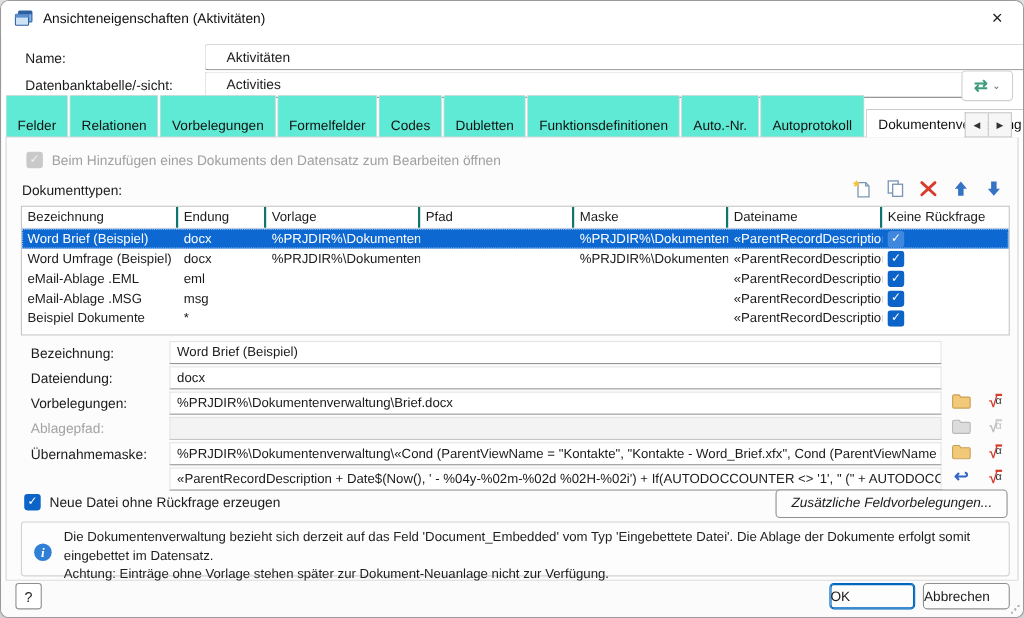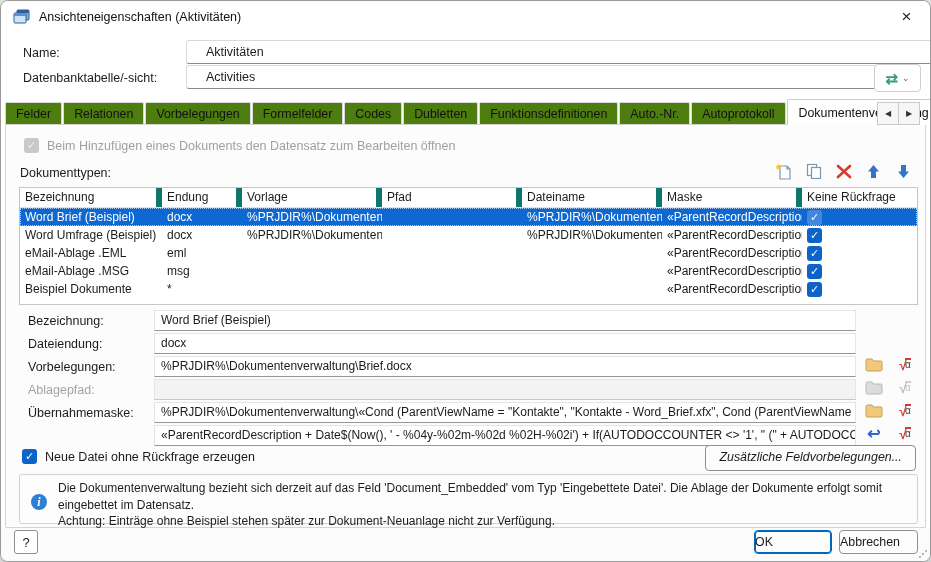--- a/index.html
+++ b/index.html
@@ -24,7 +24,7 @@
   .swapbtn .chev{color:#666;font-size:9px;}
   
   .tabs{position:absolute;top:100px;left:4px;width:866px;height:24px;display:flex;align-items:flex-end;}
-  .tab{background:#4d7c0f;border:1px solid #d9d9d9;border-bottom:none;padding:4px 10px 4px;margin-right:1px;
+  .tab{background:#5eead4;border:1px solid #d9d9d9;border-bottom:none;padding:20px 10px 4px;margin-right:1px;
        font-size:12.4px;white-space:nowrap;color:#111;border-top-left-radius:2px;border-top-right-radius:2px;}
   .tab.active{background:#fff;position:relative;z-index:3;padding:6px 11px 5px;border-color:#c9c9c9;}
   .tab-scroll{position:absolute;top:101px;right:10px;display:flex;z-index:3;}

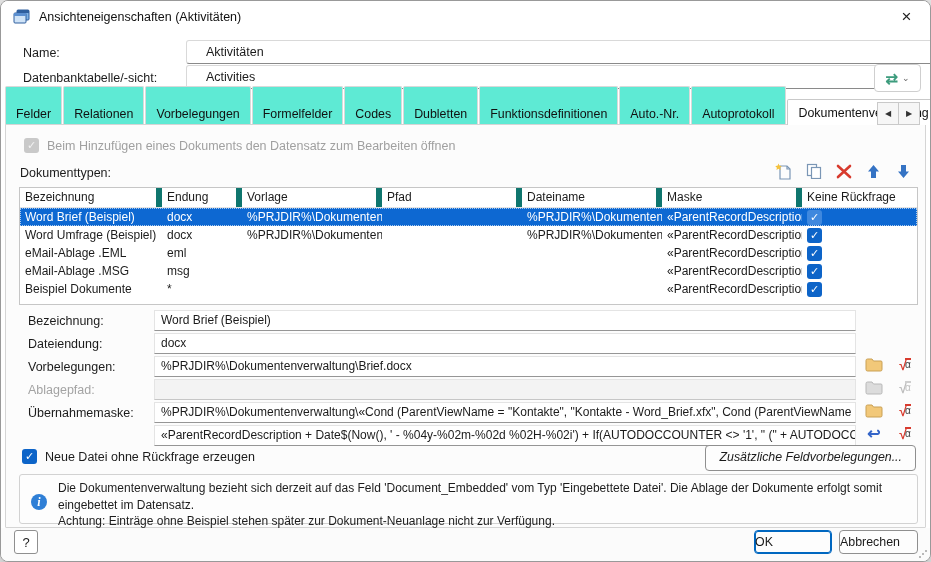--- a/index.html
+++ b/index.html
@@ -49,7 +49,7 @@
           background:#fff;font-size:12px;overflow:hidden;}
   .thead,.trow{display:grid;grid-template-columns:142px 80px 140px 140px 140px 140px 1fr;align-items:center;}
   .thead{height:19px;border-bottom:1px solid #e3e3e3;}
-  .th{padding:0 5px;border-right:6px solid #0f766e;white-space:nowrap;overflow:hidden;height:19px;line-height:19px;}
+  .th{padding:0 5px;border-right:2px solid #0f766e;white-space:nowrap;overflow:hidden;height:19px;line-height:19px;}
   .th:last-child{border-right:none;}
   .trow{height:18px;}
   .tc{padding:0 5px;white-space:nowrap;overflow:hidden;line-height:18px;}

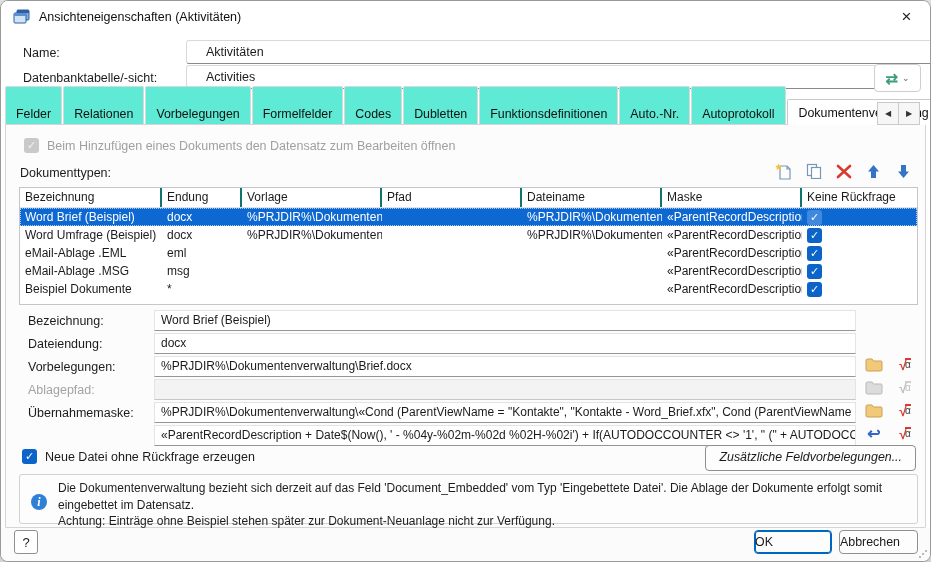--- a/index.html
+++ b/index.html
@@ -190,8 +190,8 @@
         <span class="th">Endung</span>
         <span class="th">Vorlage</span>
         <span class="th">Pfad</span>
+        <span class="th">Maske</span>
         <span class="th">Dateiname</span>
-        <span class="th">Maske</span>
         <span class="th">Keine Rückfrage</span>
       </div>
       <div class="trow sel">

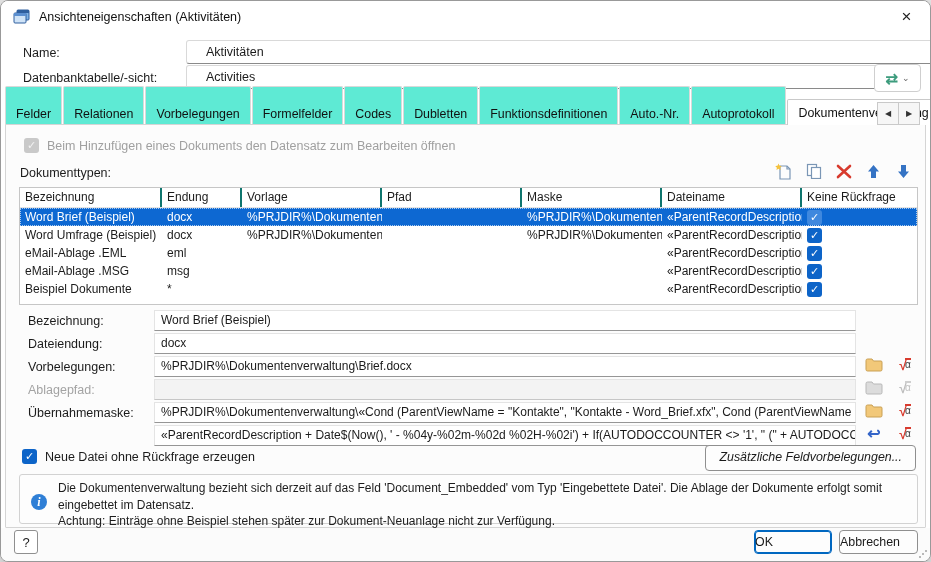--- a/index.html
+++ b/index.html
@@ -307,7 +307,7 @@
     <div class="infobox">
       <span class="info-icon">i</span>
       <div>Die Dokumentenverwaltung bezieht sich derzeit auf das Feld 'Document_Embedded' vom Typ 'Eingebettete Datei'. Die Ablage der Dokumente erfolgt somit eingebettet im Datensatz.</div>
-      <div>Achtung: Einträge ohne Beispiel stehen später zur Dokument-Neuanlage nicht zur Verfügung.</div>
+      <div>Achtung: Einträge ohne Vorlage stehen später zur Dokument-Neuanlage nicht zur Verfügung.</div>
     </div>
   </div>
 

